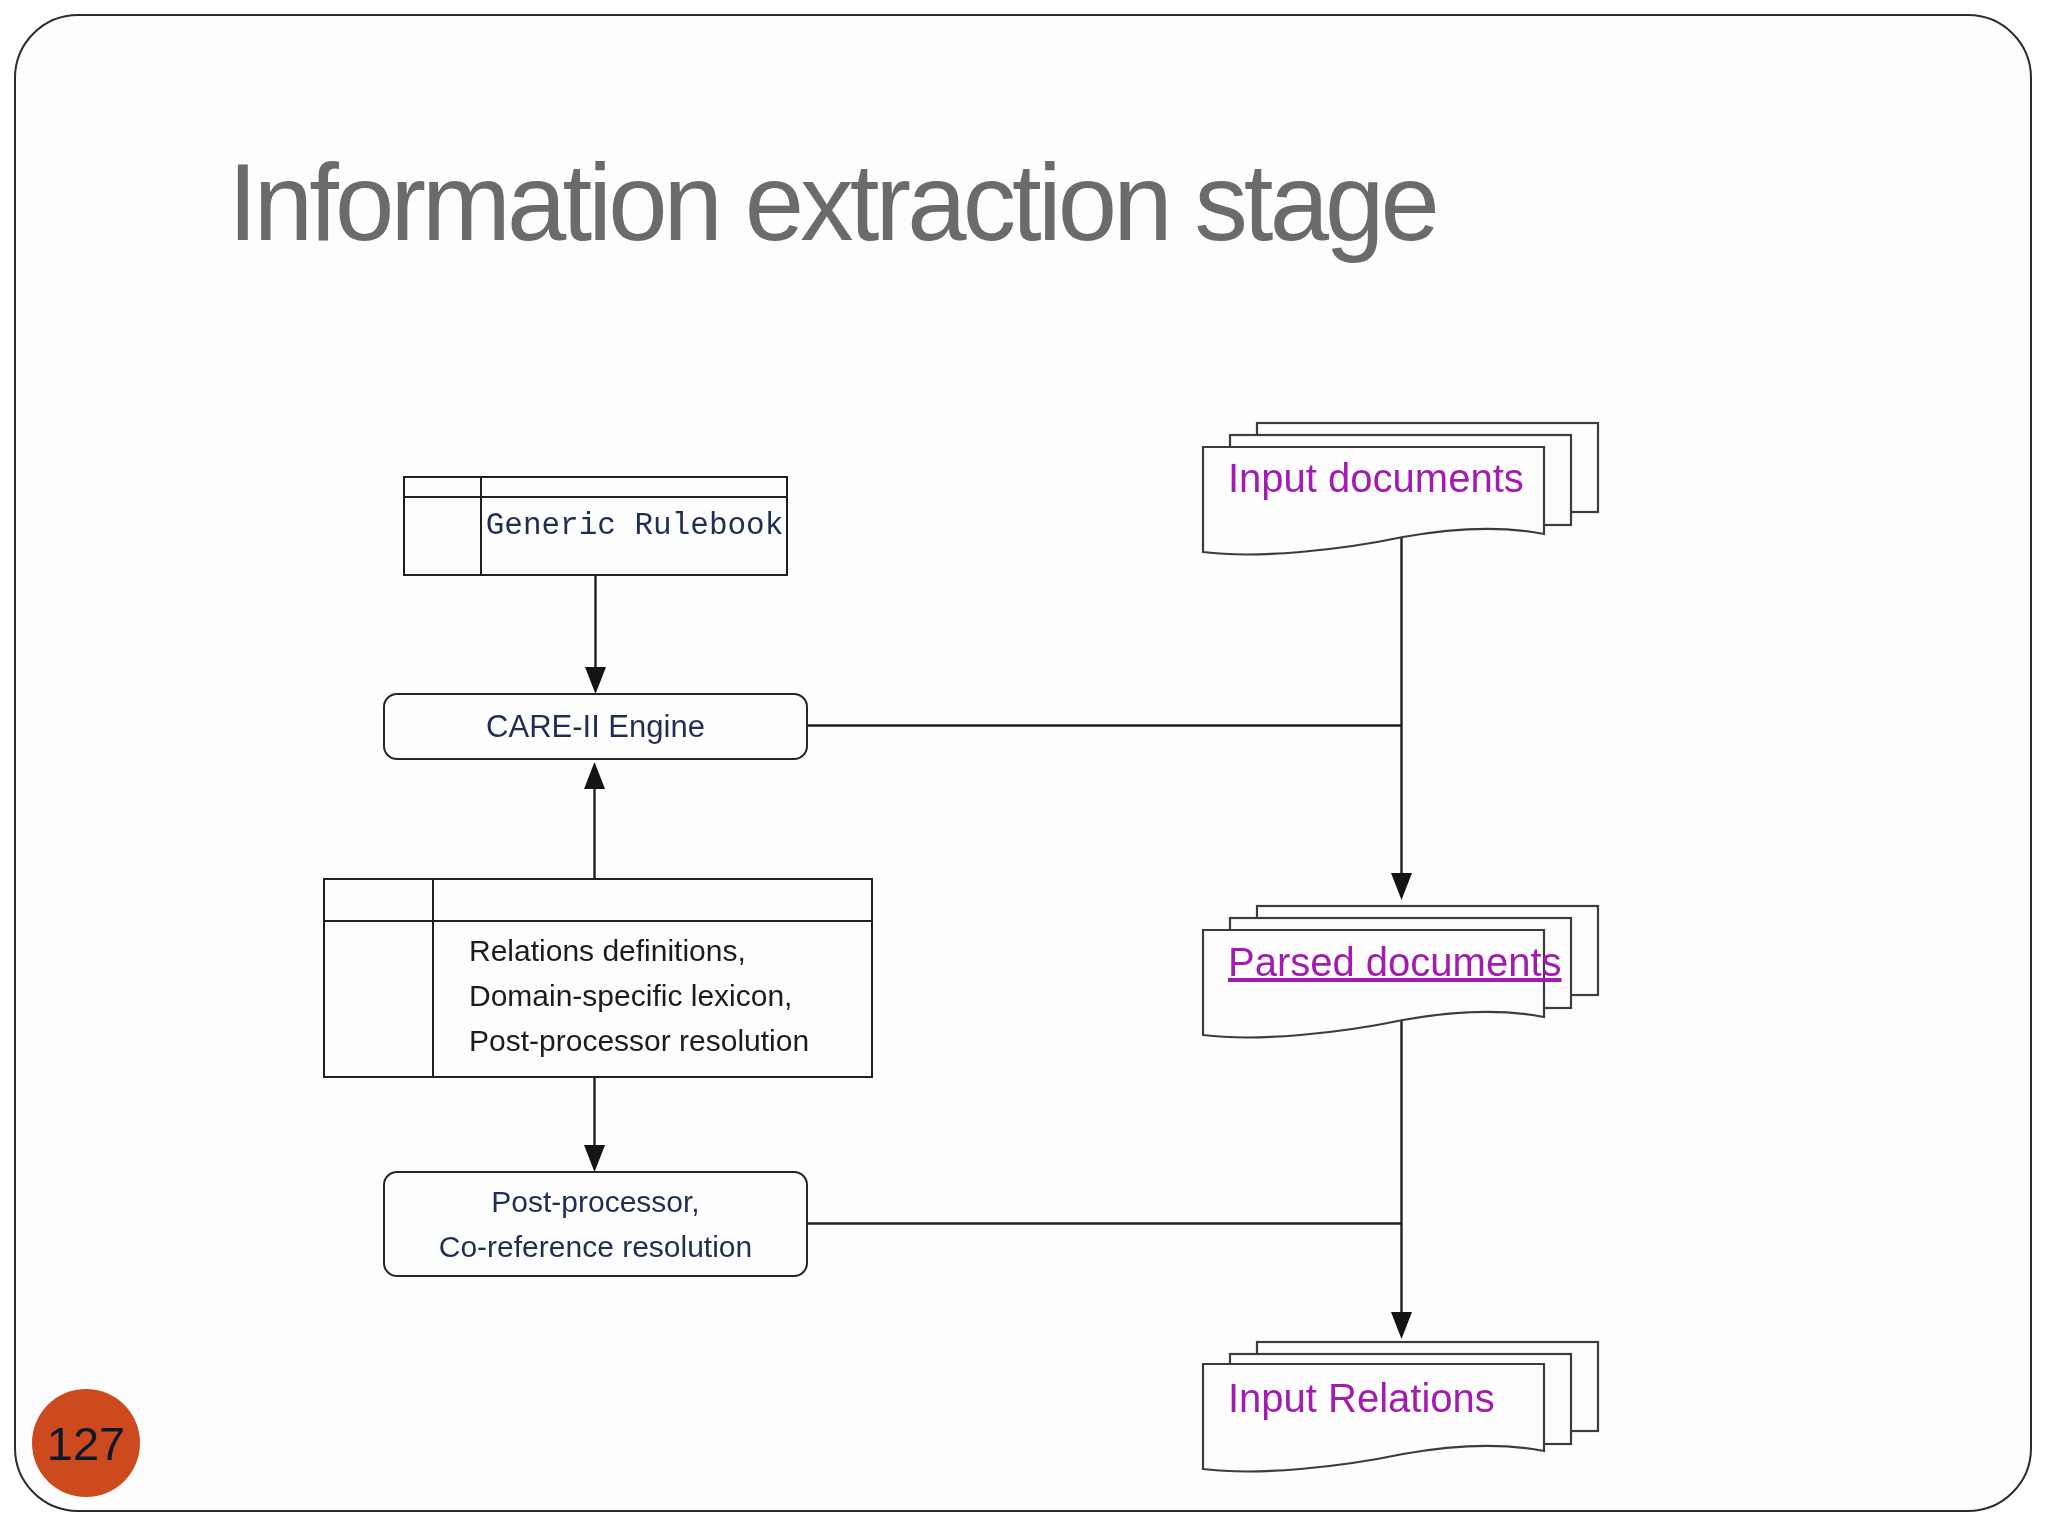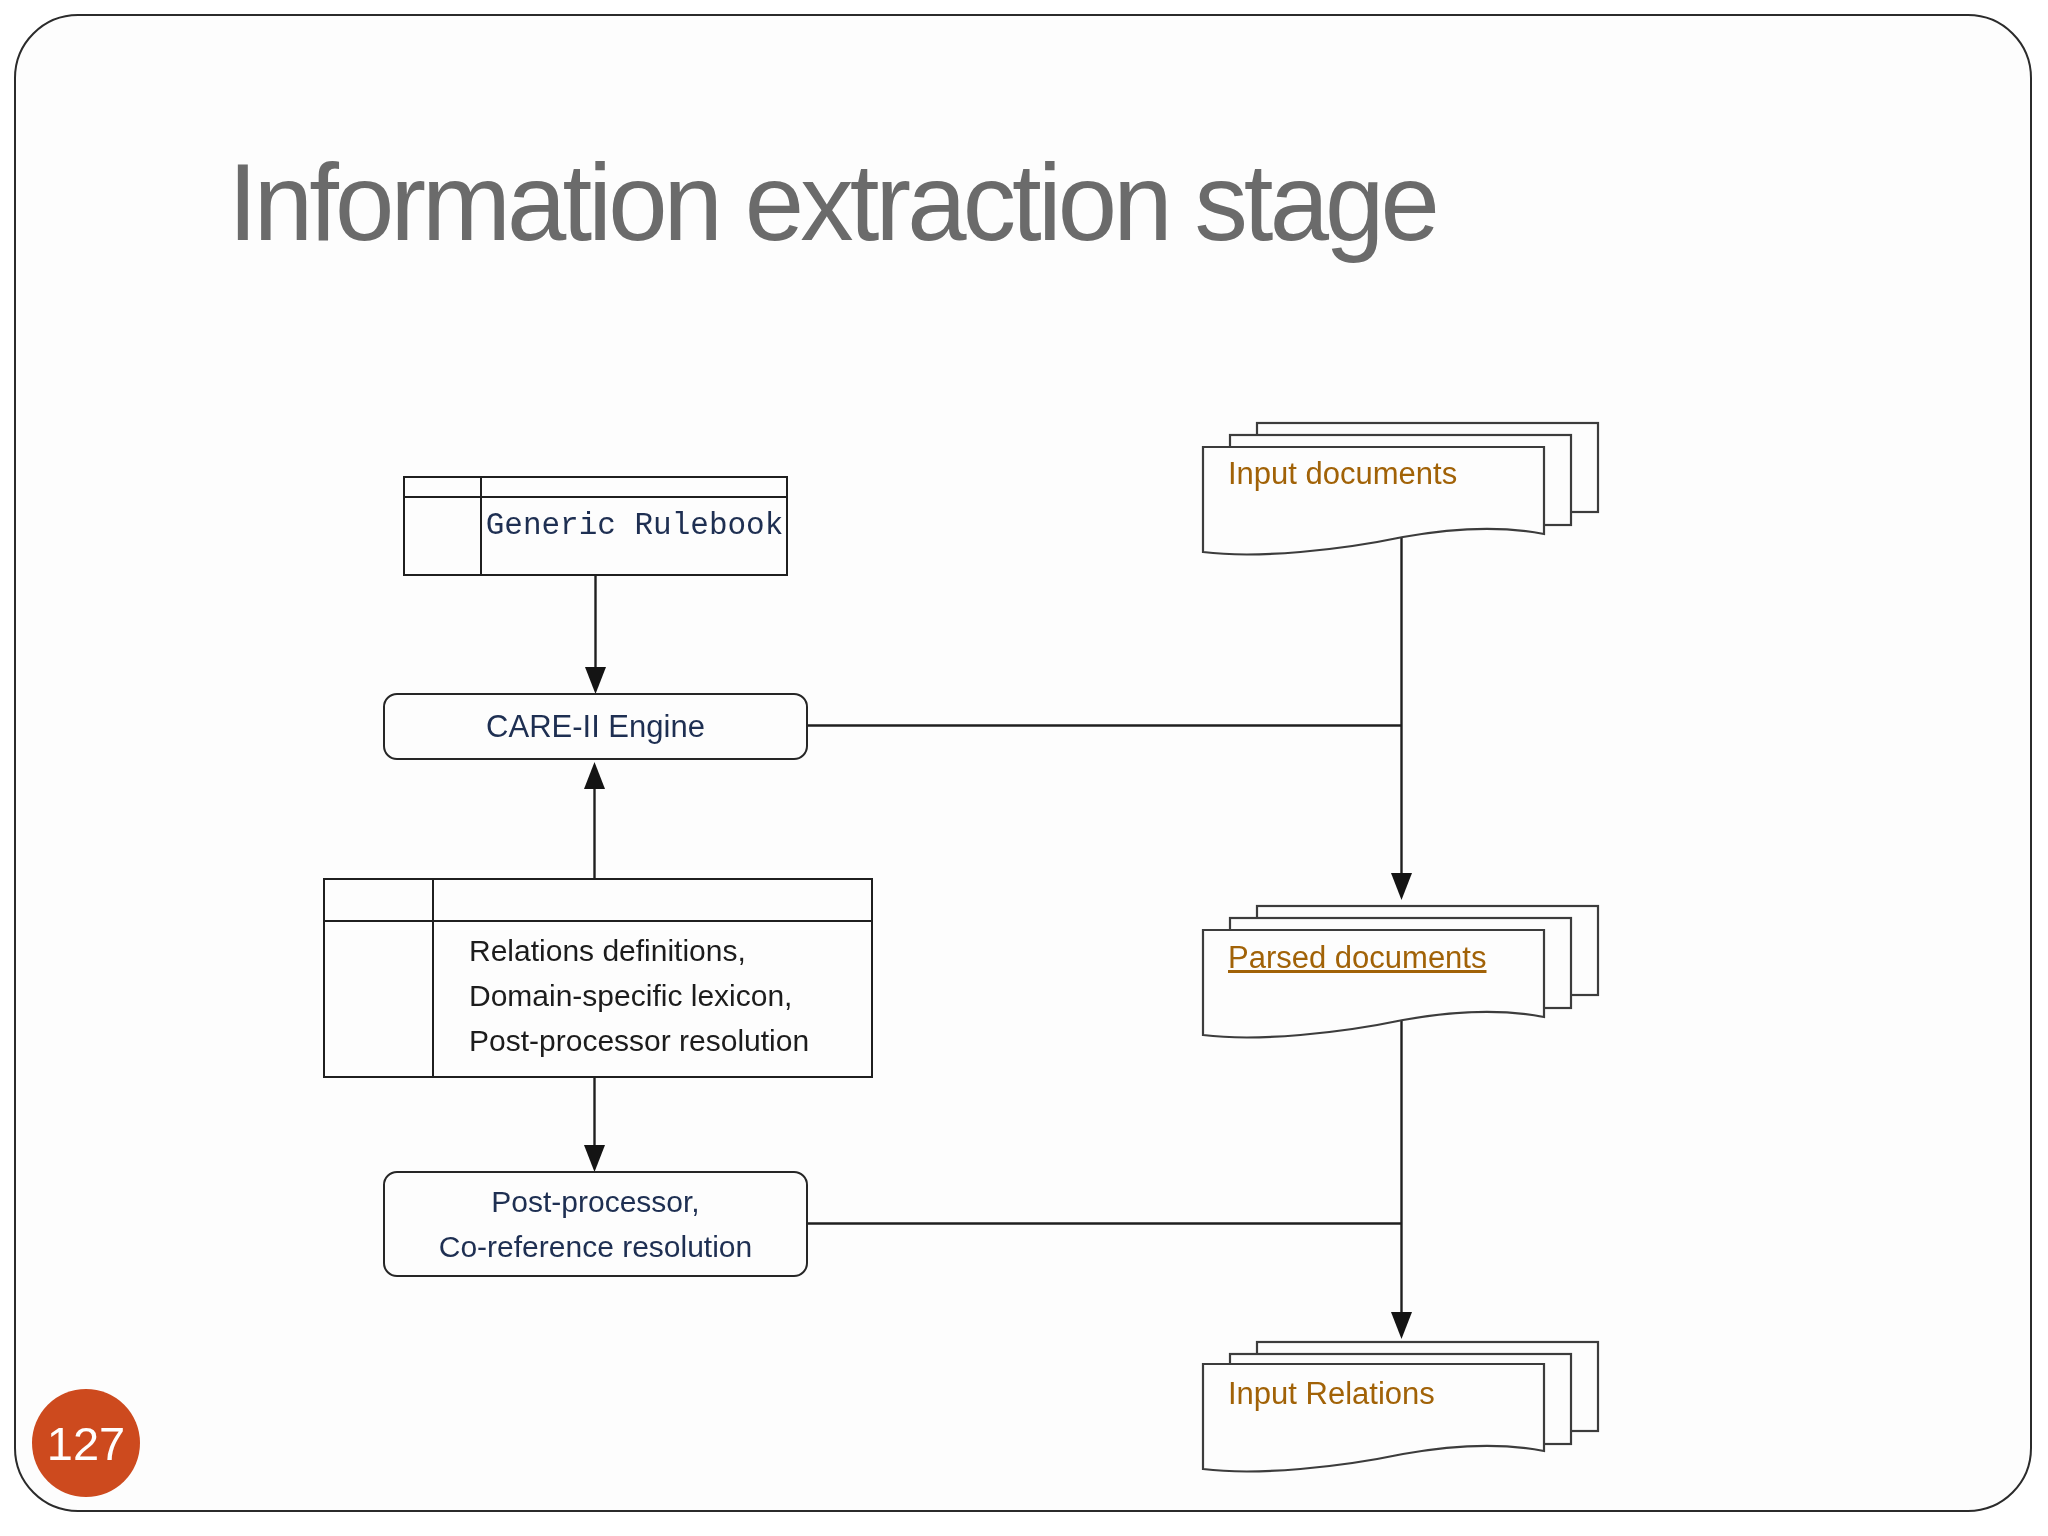--- a/index.html
+++ b/index.html
@@ -37,7 +37,7 @@
   .squiggle{text-decoration-style:wavy;text-decoration-color:#d63a2f;
             text-decoration-thickness:2px;text-underline-offset:7px;}
   
-  .doc-label{position:absolute;font-size:31px;color:#a16207;white-space:nowrap;}
+  .doc-label{position:absolute;font-size:40px;color:#a21caf;white-space:nowrap;}
   .doc-label.input{left:1228px;top:456px;}
   .doc-label.parsed{left:1228px;top:940px;text-decoration:underline;}
   .doc-label.output{left:1228px;top:1376px;}

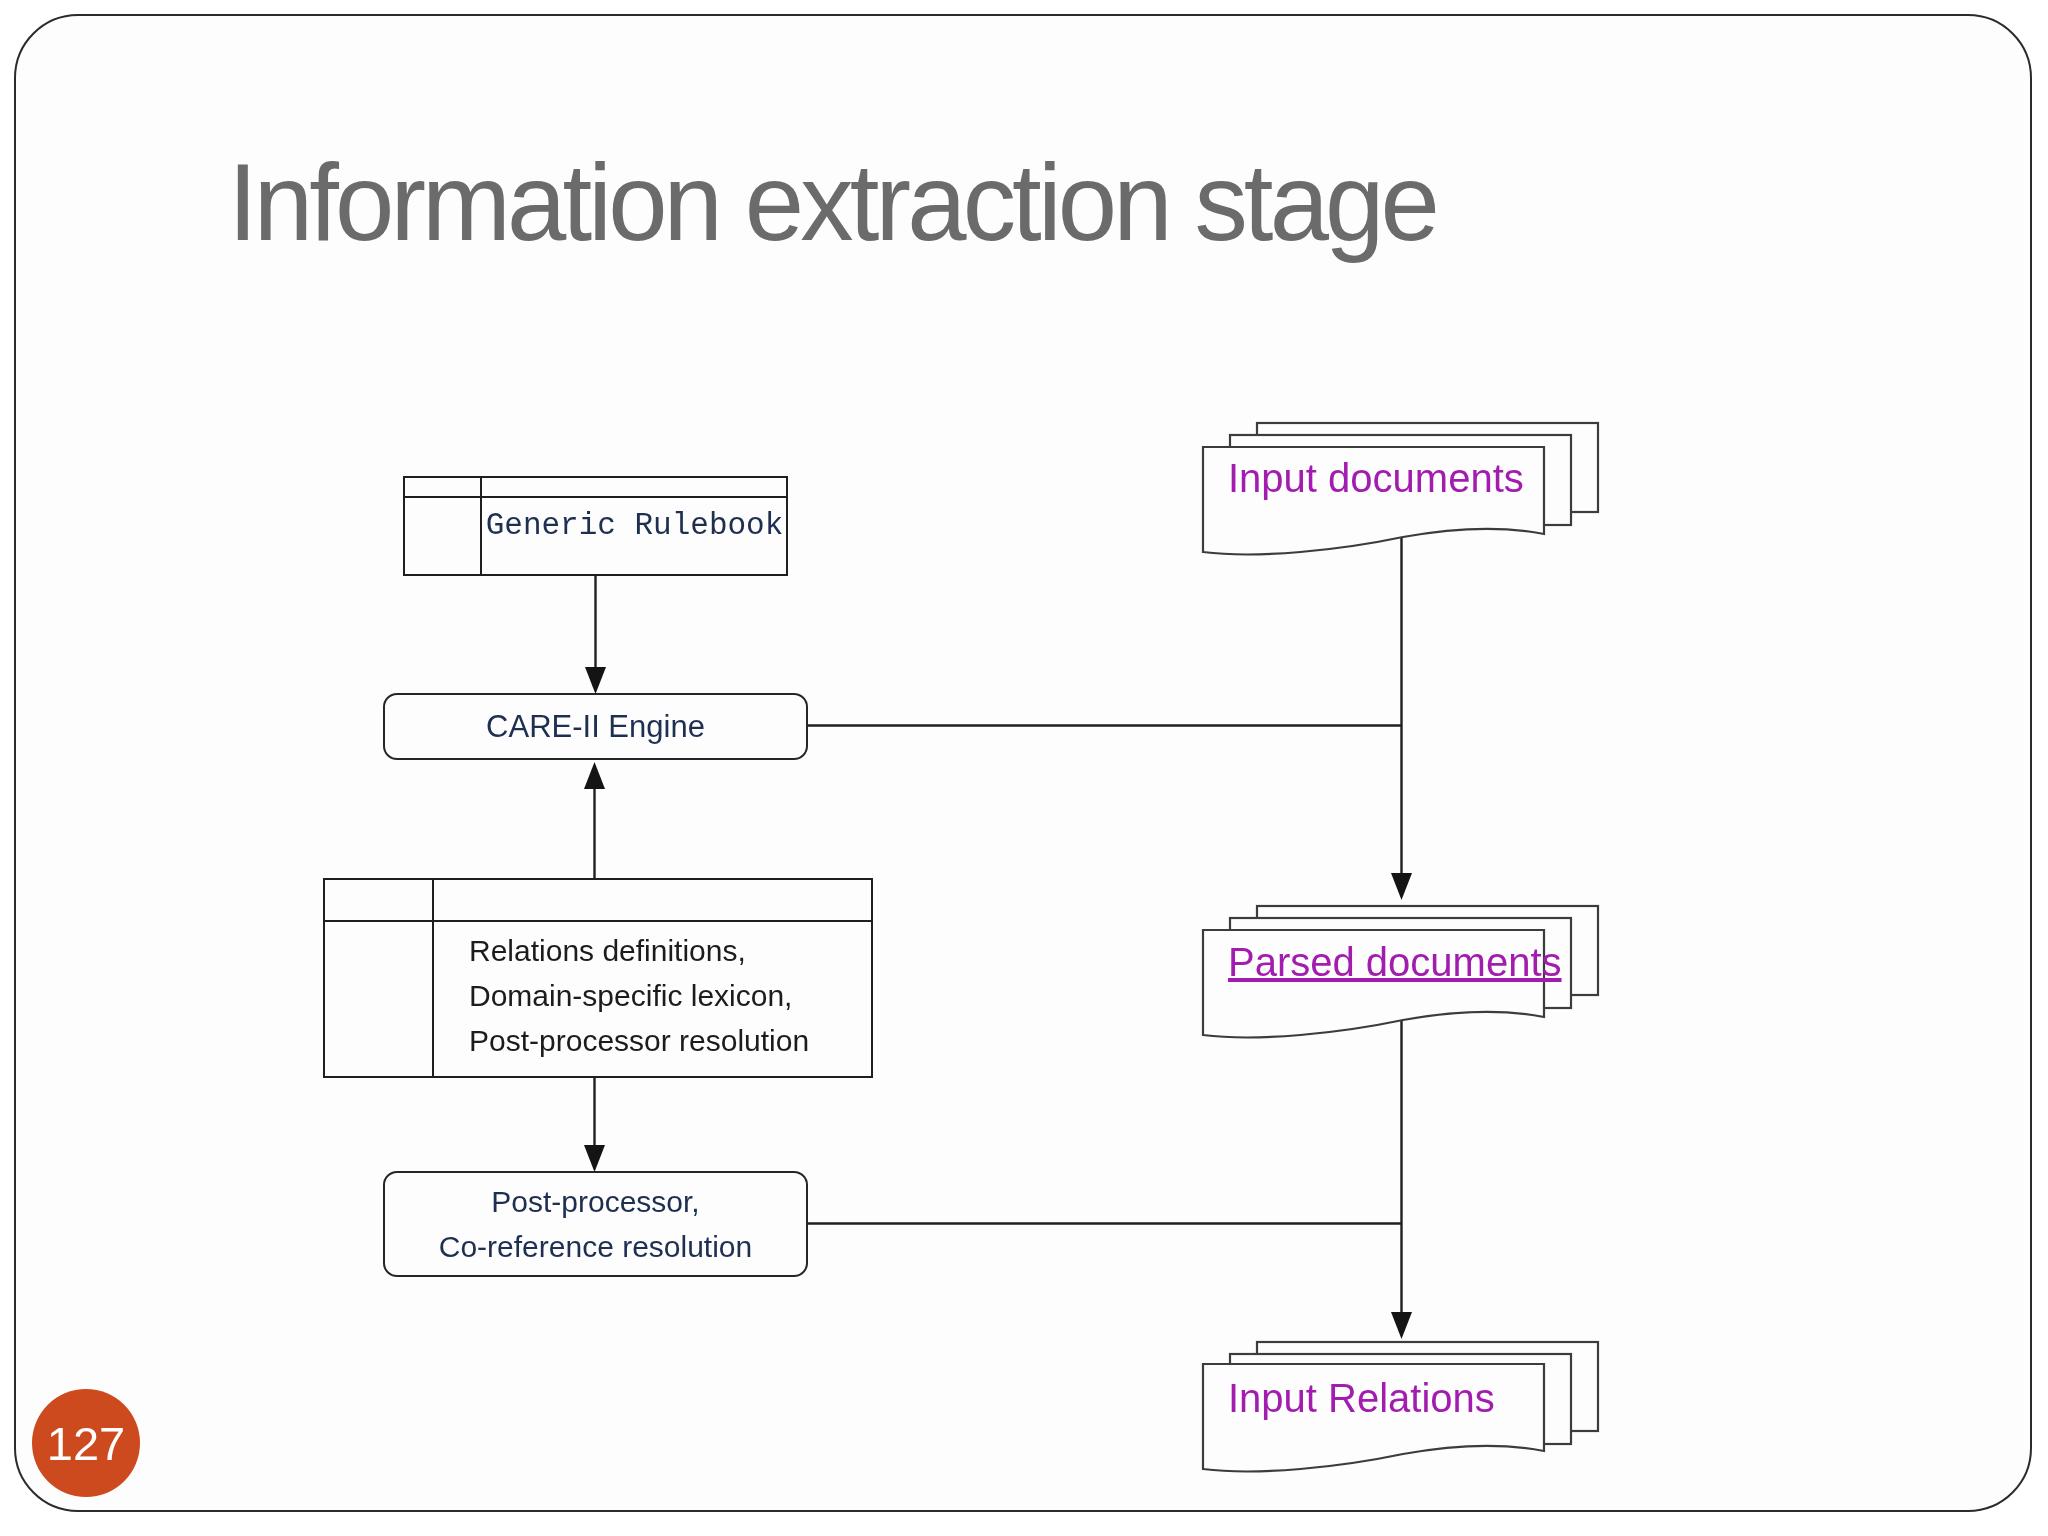--- a/index.html
+++ b/index.html
@@ -44,7 +44,7 @@
   
   .page-badge{position:absolute;left:32px;top:1389px;width:108px;height:108px;border-radius:50%;
               display:flex;align-items:center;justify-content:center;
-              font-size:47px;color:#ffffff;}
+              font-size:47px;color:#0f172a;}
 </style>
 </head>
 <body>

